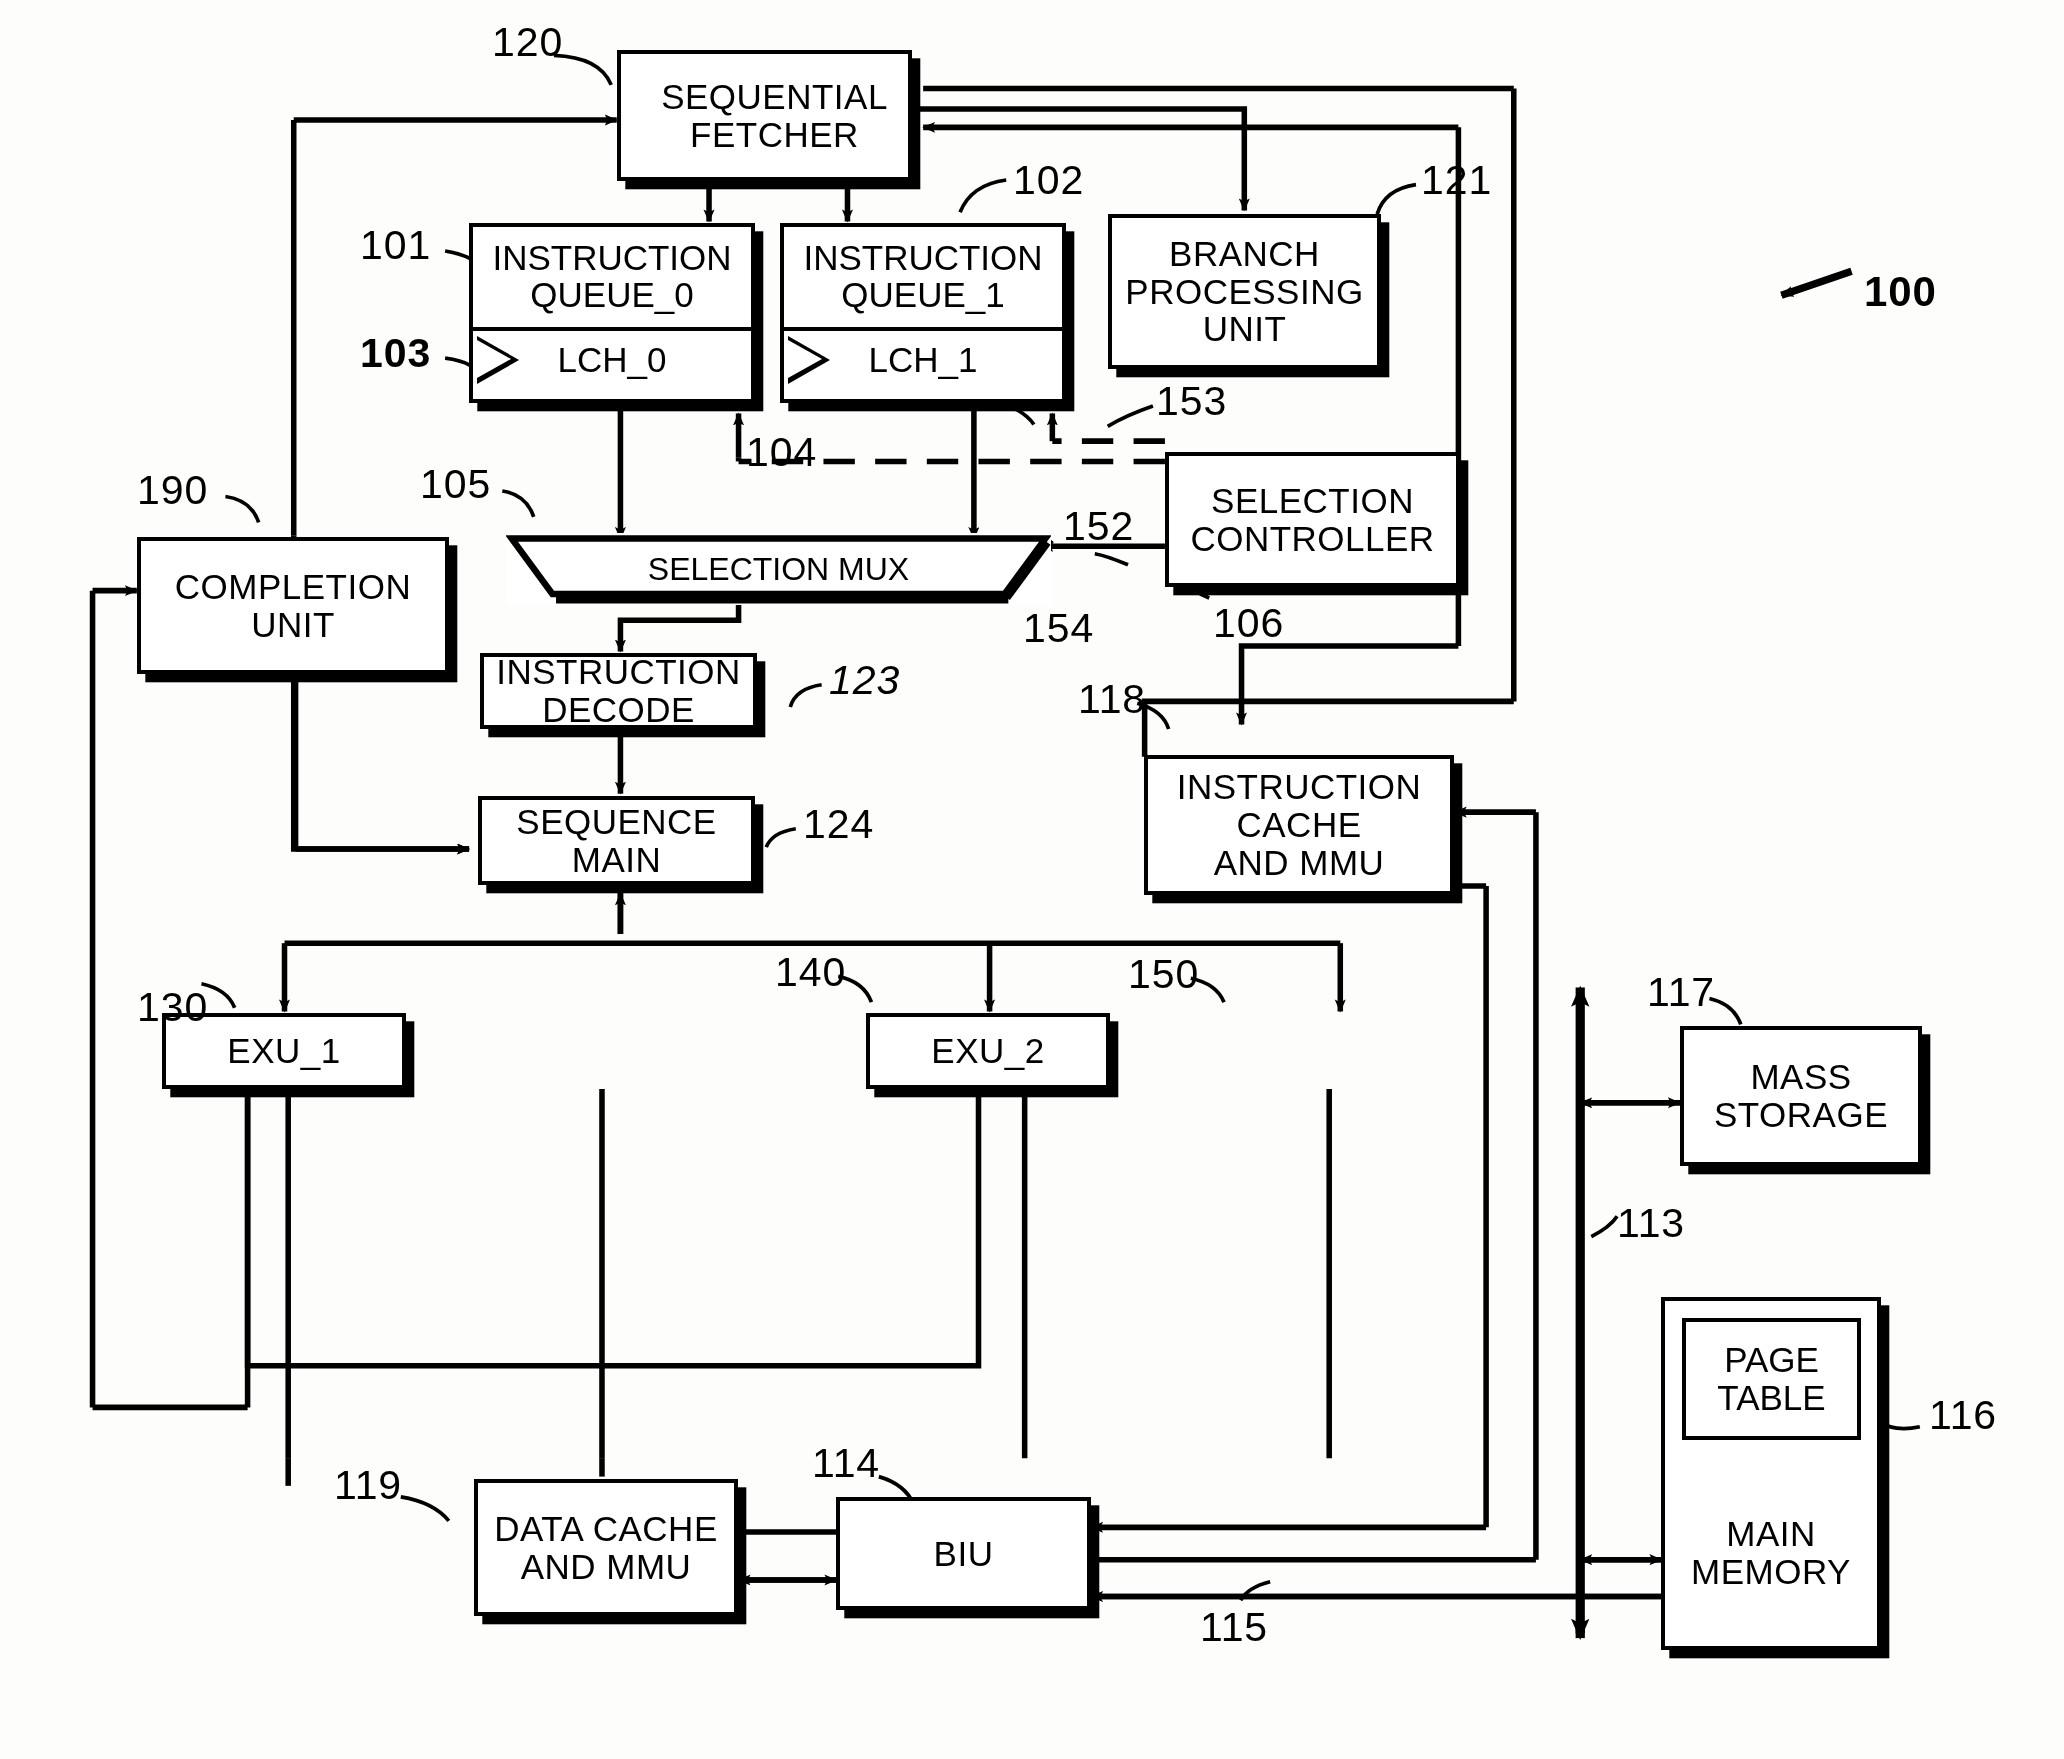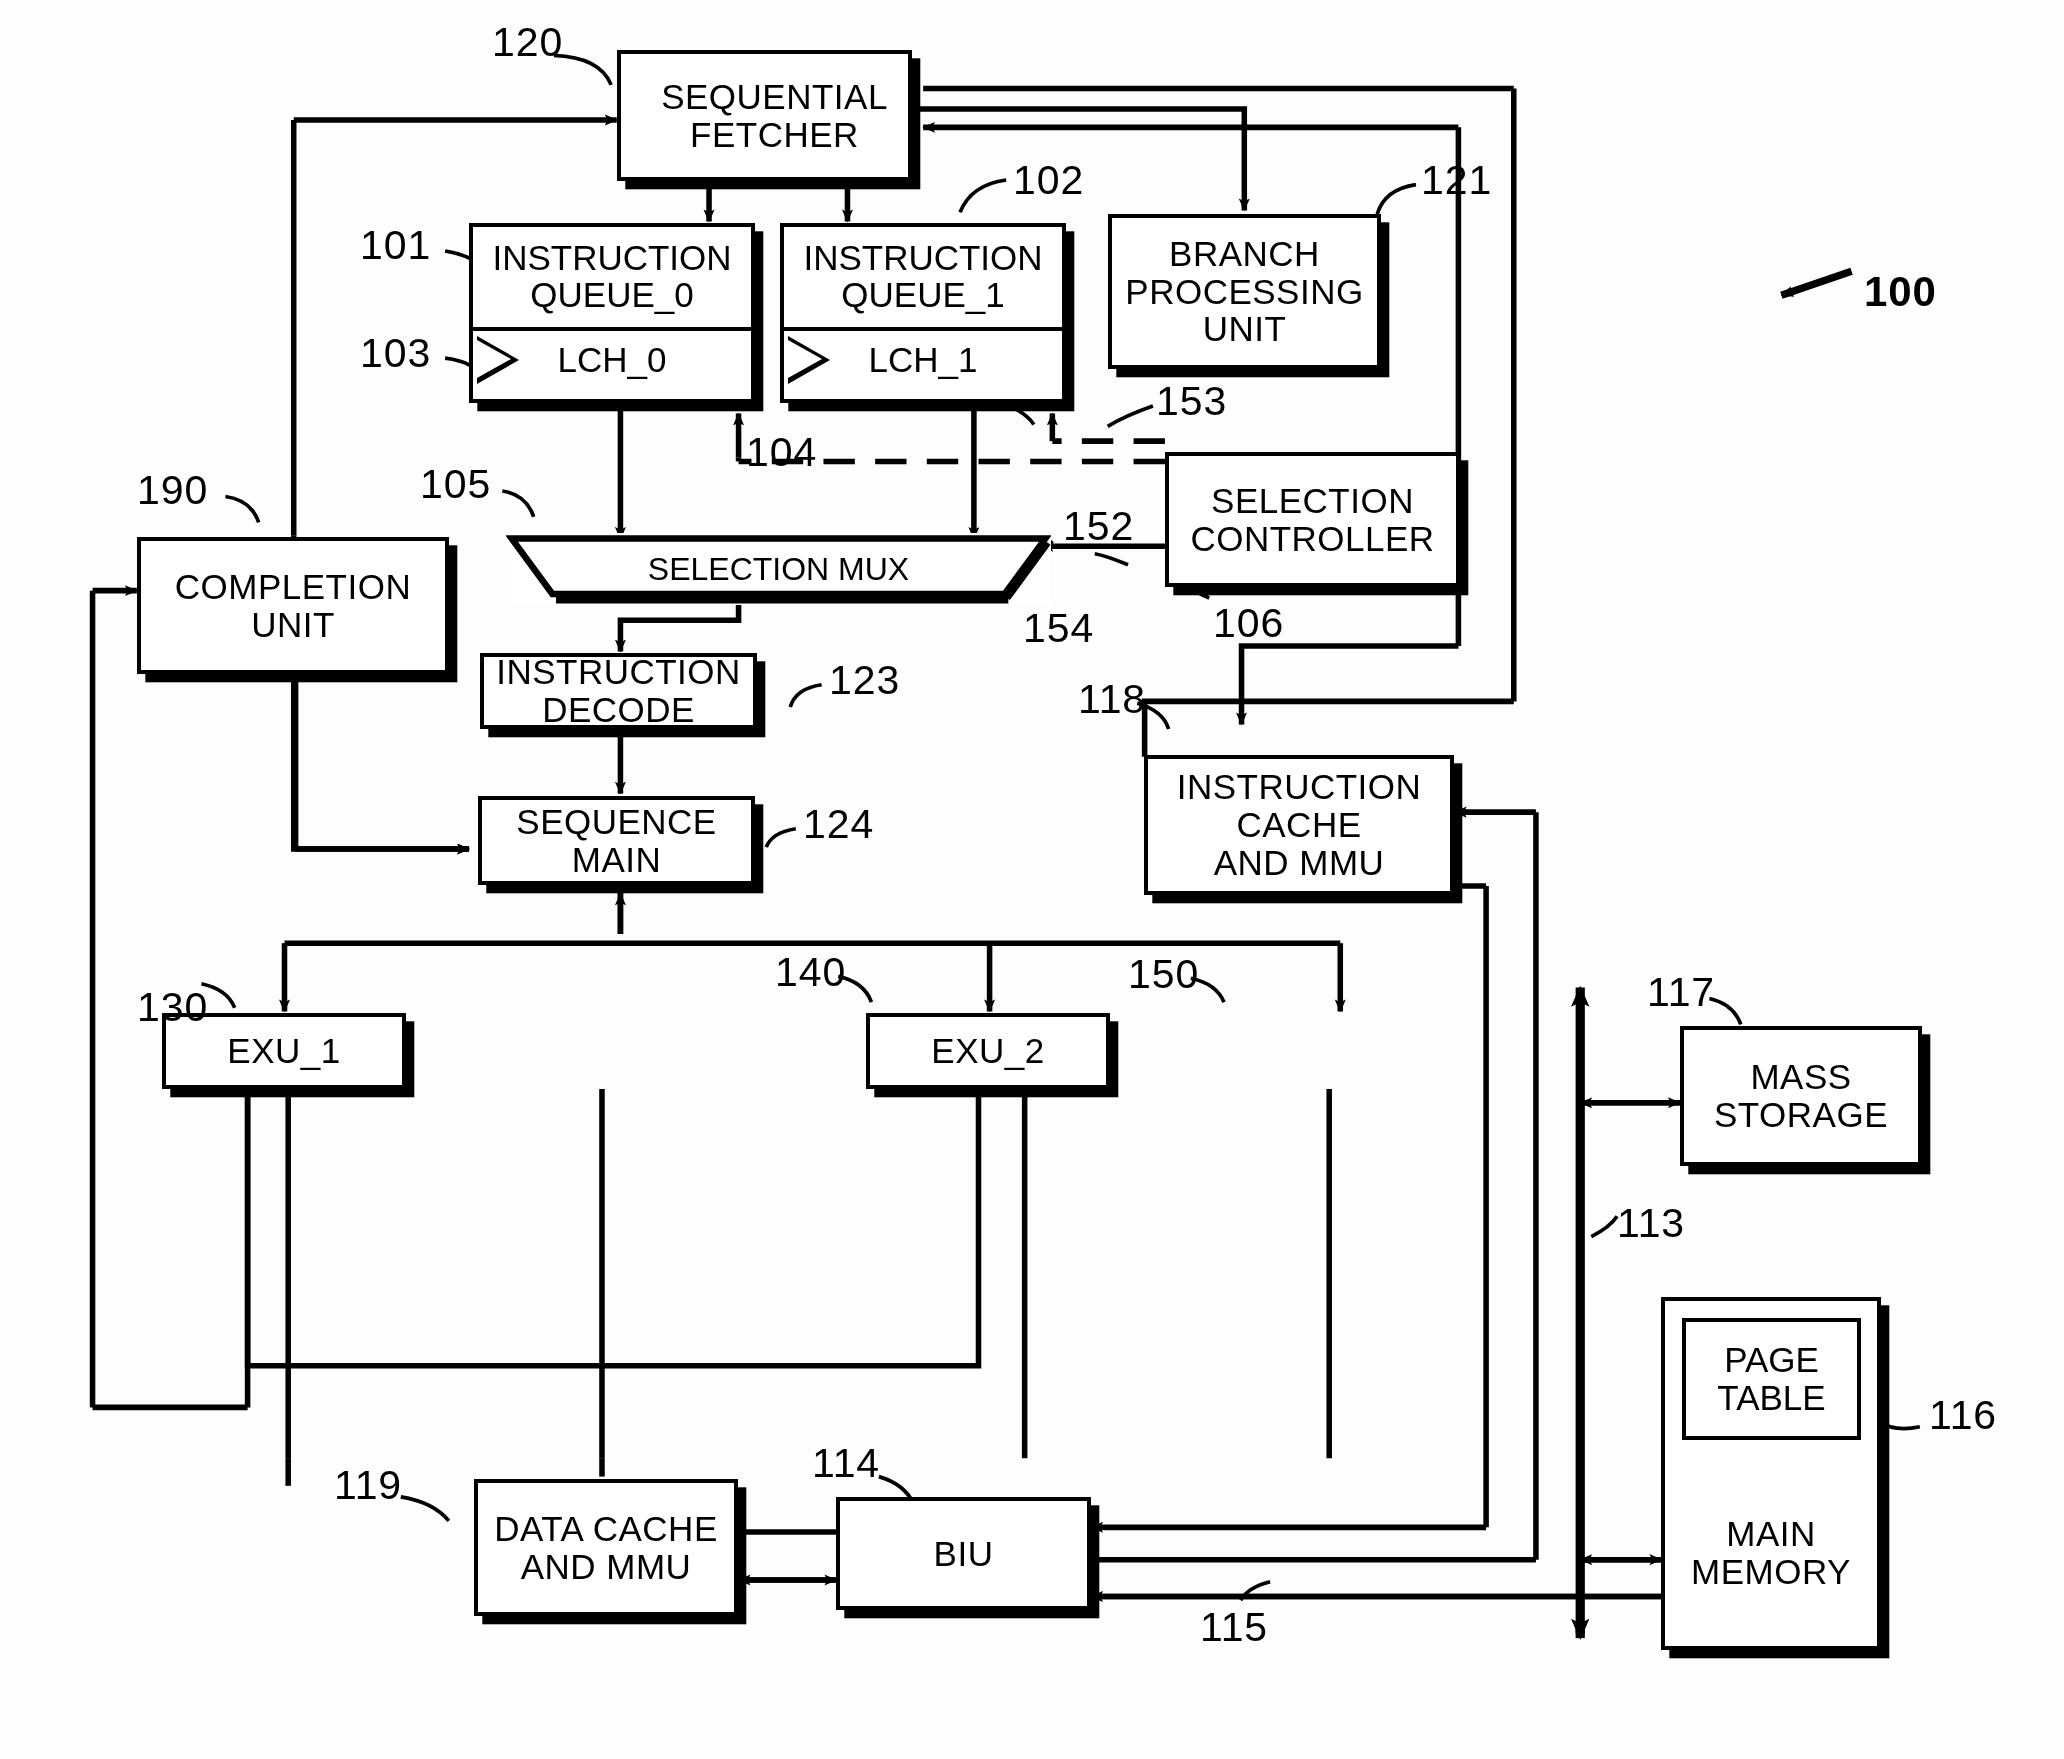--- a/index.html
+++ b/index.html
@@ -327,7 +327,7 @@
   <div class="ref" style="left:492px; top:18.5px;">120</div>
   <div class="ref" style="left:360px; top:222px;">101</div>
   <div class="ref" style="left:1013px; top:157px;">102</div>
-  <div class="ref" style="left:360px; top:330px;">103</div>
+  <div class="ref" style="left:360px; top:330px;font-weight:bold;">103</div>
   <div class="ref" style="left:746px; top:429px;">104</div>
   <div class="ref" style="left:1421px; top:157px;">121</div>
   <div class="ref" style="left:420px; top:461px;">105</div>

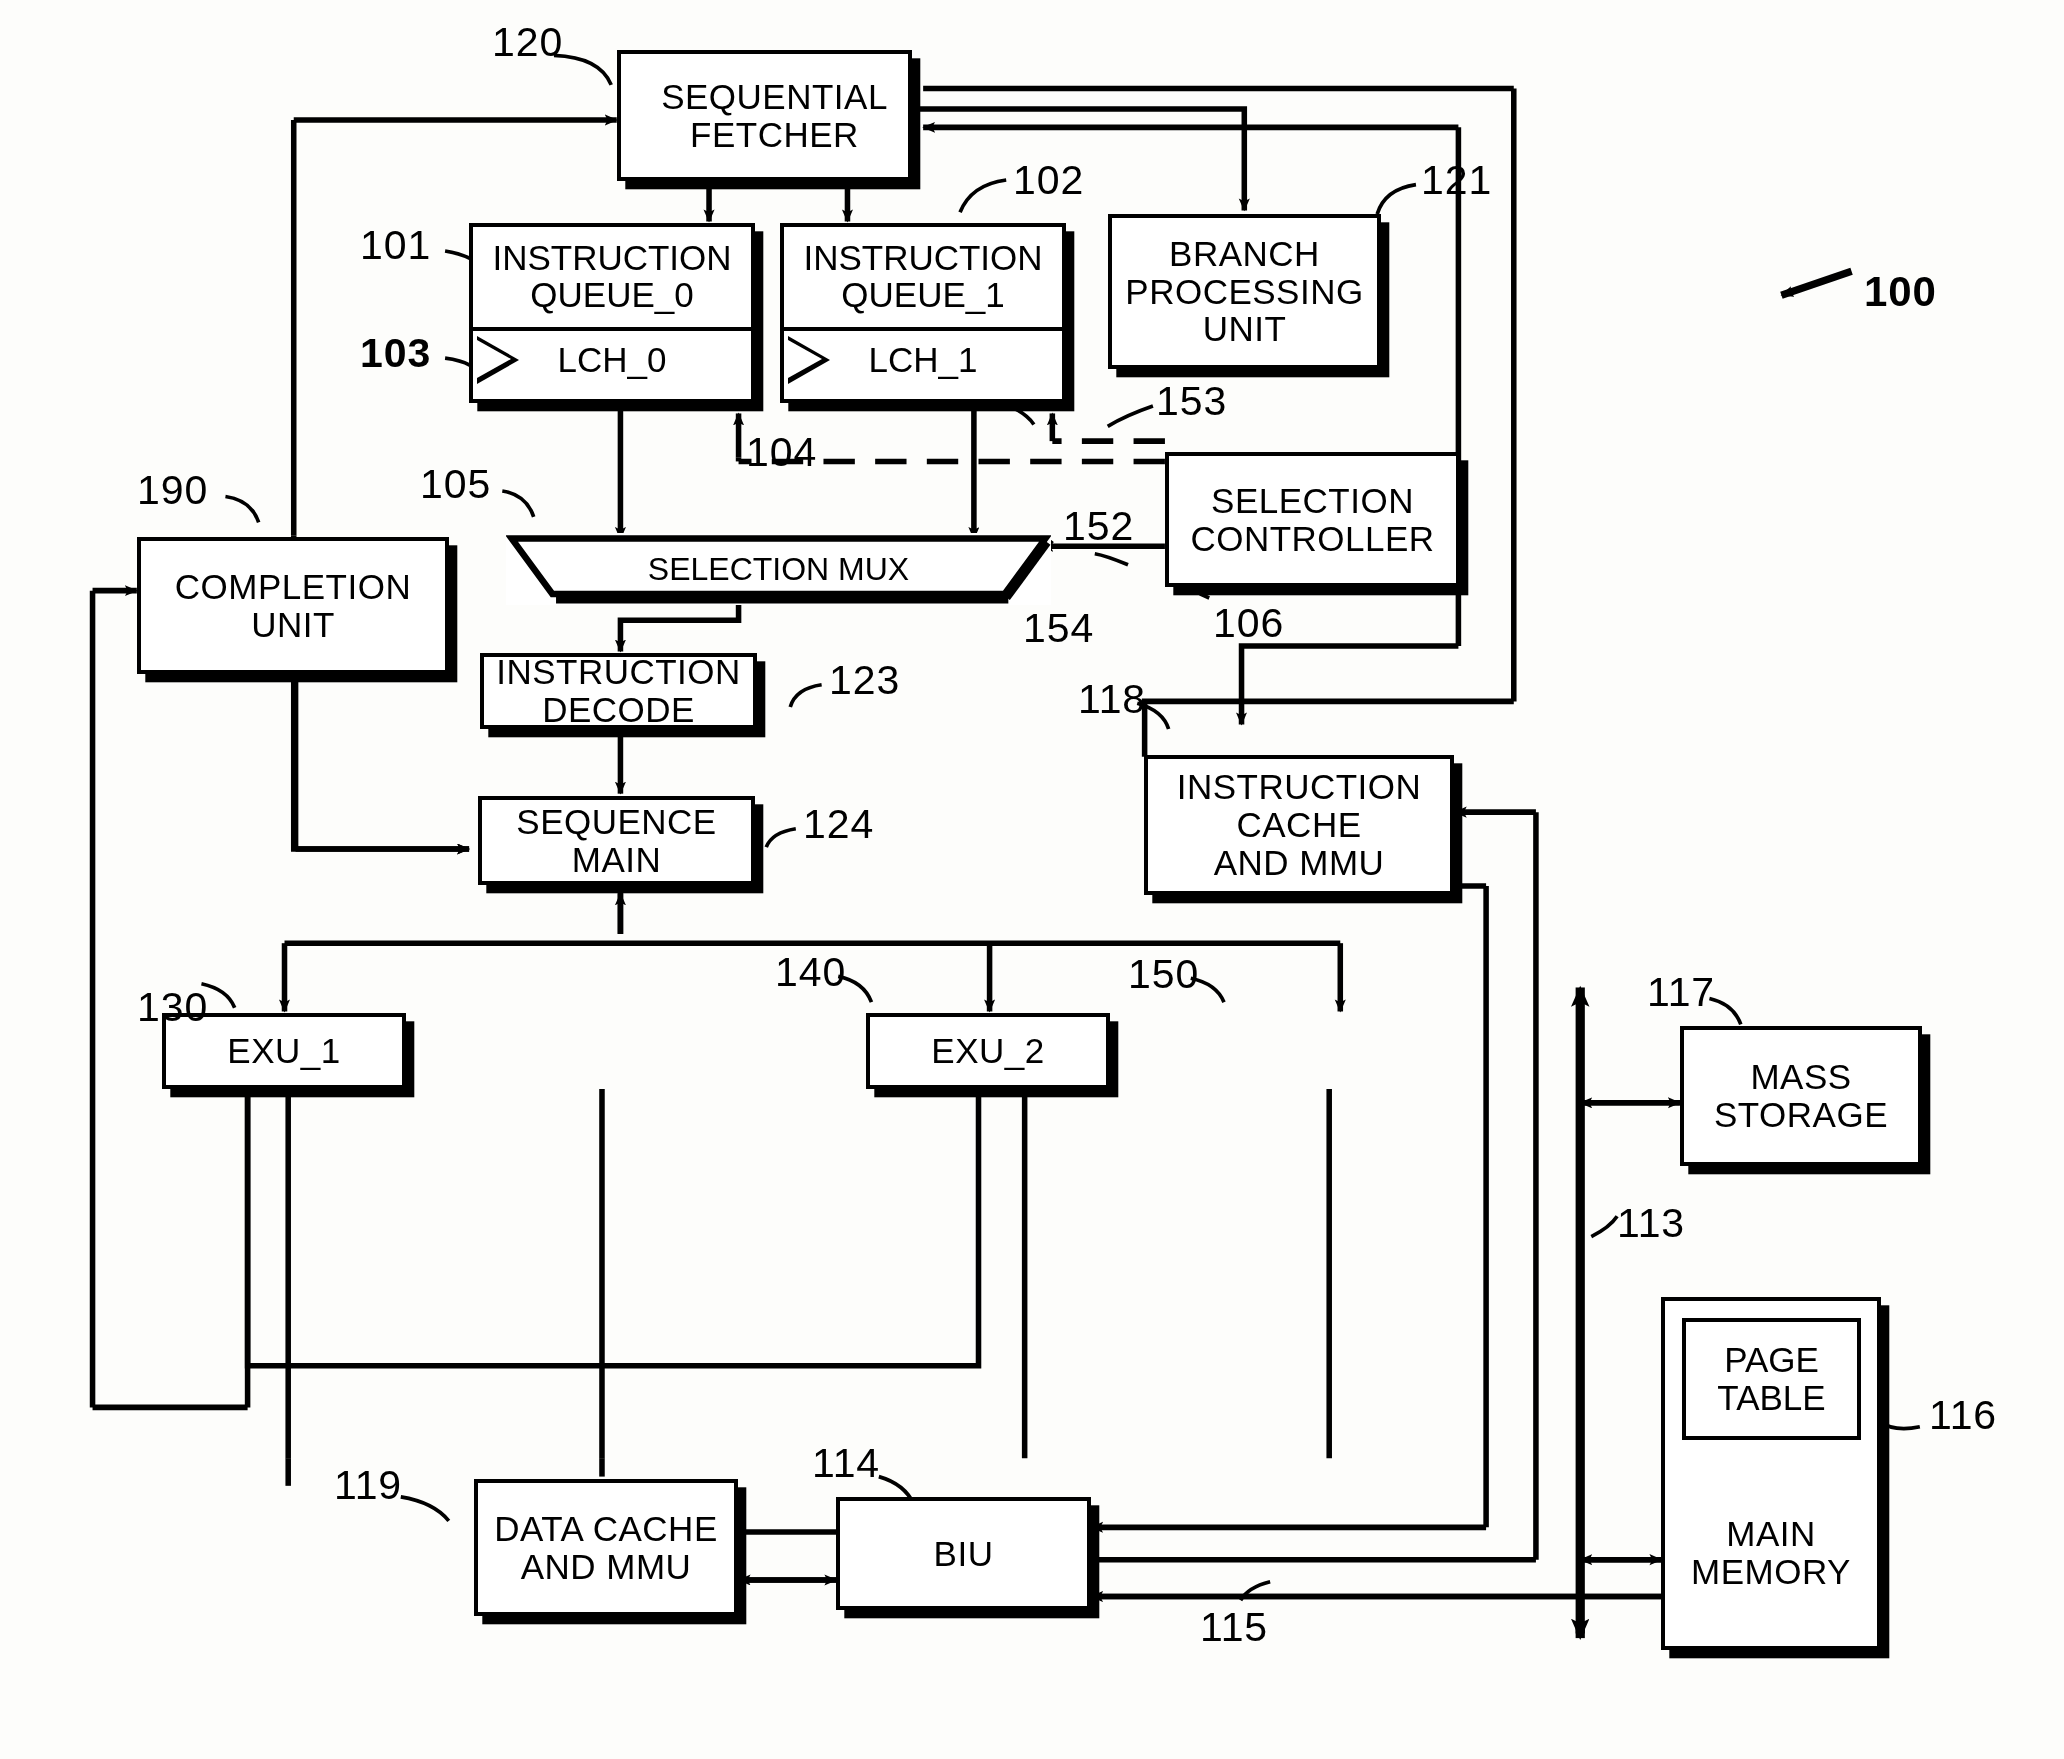--- a/index.html
+++ b/index.html
@@ -336,7 +336,7 @@
   <div class="ref" style="left:1023px; top:605px;">154</div>
   <div class="ref" style="left:1213px; top:600px;">106</div>
   <div class="ref" style="left:137px; top:467px;">190</div>
-  <div class="ref" style="left:829px; top:657px;">123</div>
+  <div class="ref" style="left:829px; top:657px;font-style:italic;">123</div>
   <div class="ref" style="left:803px; top:801px;">124</div>
   <div class="ref" style="left:1078px; top:676px;">118</div>
   <div class="ref" style="left:137px; top:956px;margin-top:28px;">130</div>

